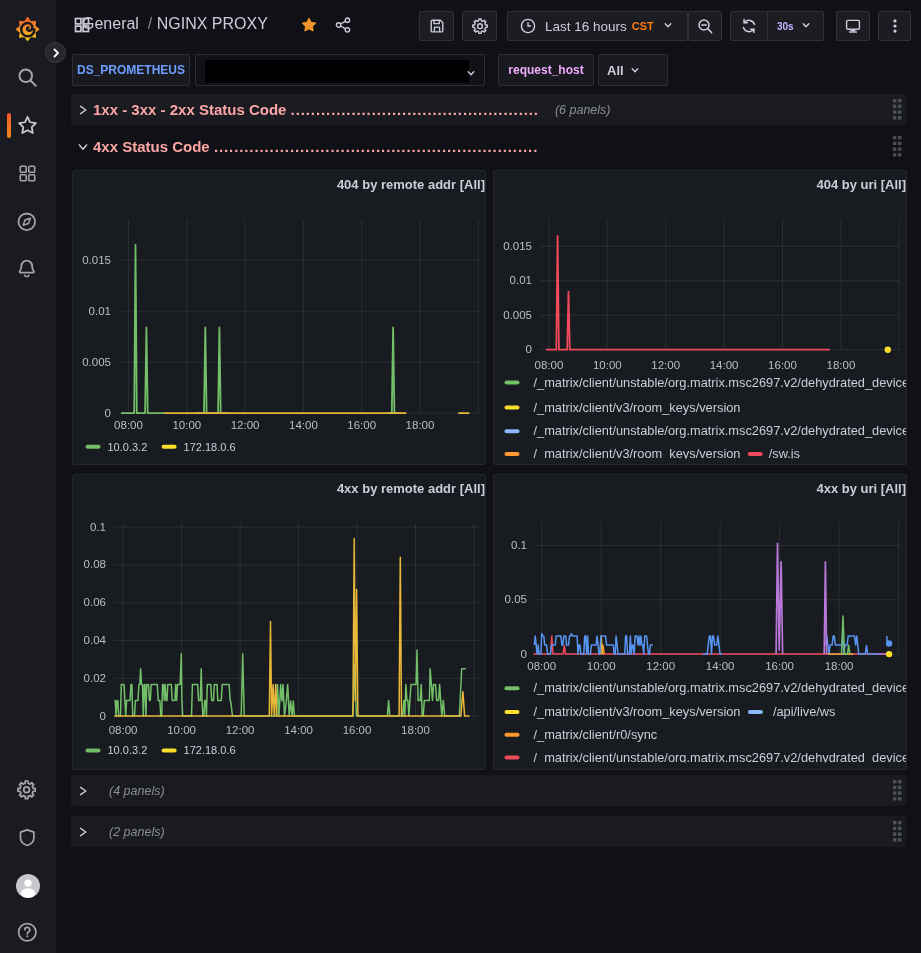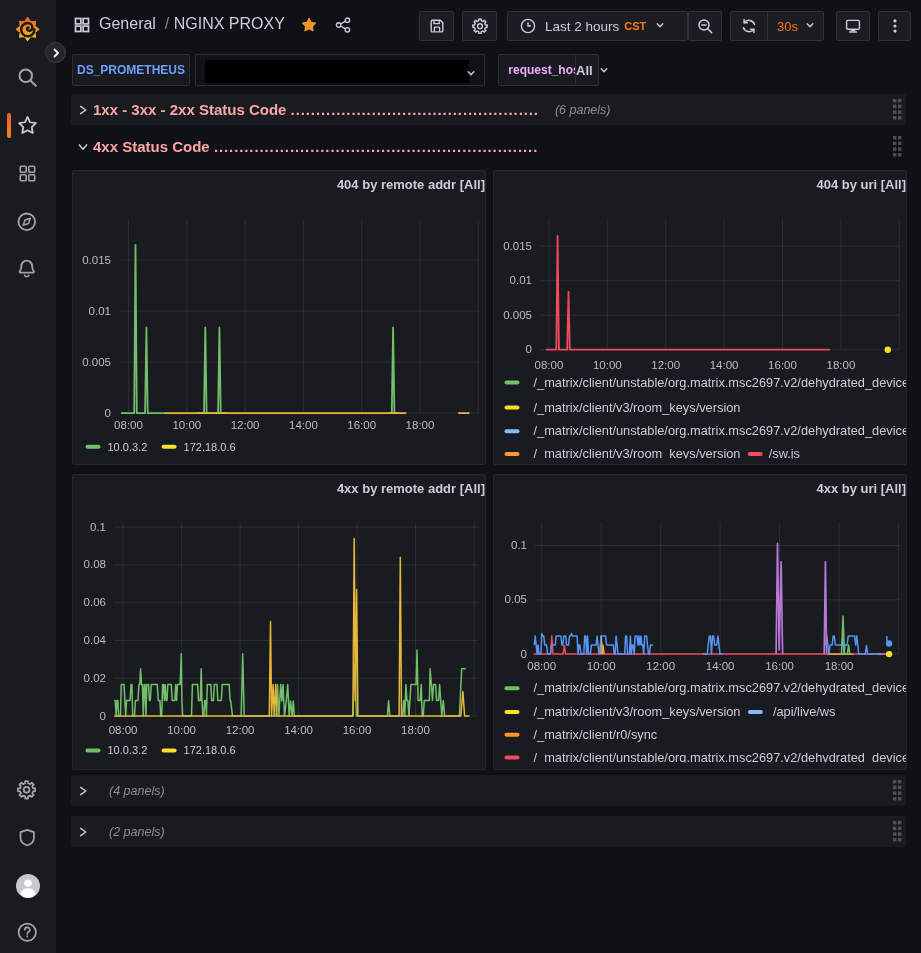--- a/index.html
+++ b/index.html
@@ -84,7 +84,7 @@
           <rect x="1.5" y="9.1" width="5.4" height="5.4" stroke="#ccccdc" stroke-width="1.7"></rect>
           <rect x="9.1" y="9.1" width="5.4" height="5.4" stroke="#ccccdc" stroke-width="1.7"></rect>
         </svg></div>
-      <div class="abs" style="left:43px;top:15px;font-size:16px;color:#ccccdc;white-space:nowrap">General&nbsp; <span style="color:#85868e">/</span> NGINX PROXY</div>
+      <div class="abs" style="left:26px;top:15px;font-size:16px;color:#ccccdc;white-space:nowrap">General&nbsp; <span style="color:#85868e">/</span> NGINX PROXY</div>
       <div class="abs" style="left:245px;top:17px"><svg width="18" height="18" viewBox="0 0 18 18" fill="none" style="transform:scale(0.89);transform-origin:0 0">
           <path d="M9 1.6l2.2 4.6 5 .7-3.6 3.5.9 5-4.5-2.4-4.5 2.4.9-5L1.8 6.9l5-.7z" stroke="#f2952c" stroke-width="1.5" fill="#f2952c" stroke-linejoin="round"></path>
         </svg></div>

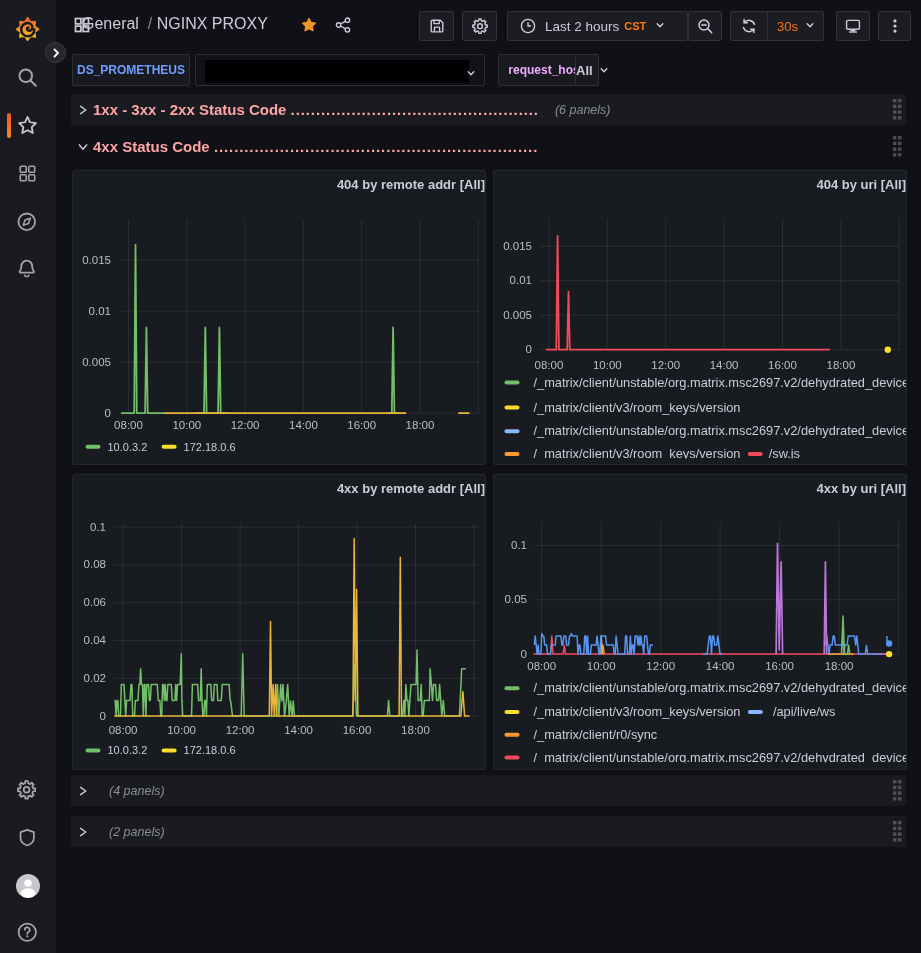--- a/index.html
+++ b/index.html
@@ -113,7 +113,7 @@
           <circle cx="8" cy="8" r="6.6" stroke="#ccccdc" stroke-width="1.4"></circle>
           <path d="M8 4.6V8h2.6" stroke="#ccccdc" stroke-width="1.4" stroke-linecap="round"></path>
         </svg>
-        <span style="font-size:13.5px;margin-left:9px;color:#ccccdc;white-space:nowrap">Last 2 hours</span>
+        <span style="font-size:13.5px;margin-left:9px;color:#ccccdc;white-space:nowrap">Last 16 hours</span>
         <span style="font-size:11px;font-weight:bold;color:#ff780a;margin-left:5px">CST</span>
         <span style="margin-left:8px"><svg width="12" height="12" viewBox="0 0 12 12" fill="none" style="">
             <path d="M3.2 4.7l2.8 3 2.8-3" stroke="#ccccdc" stroke-width="1.4" fill="none" stroke-linecap="round" stroke-linejoin="round"></path>

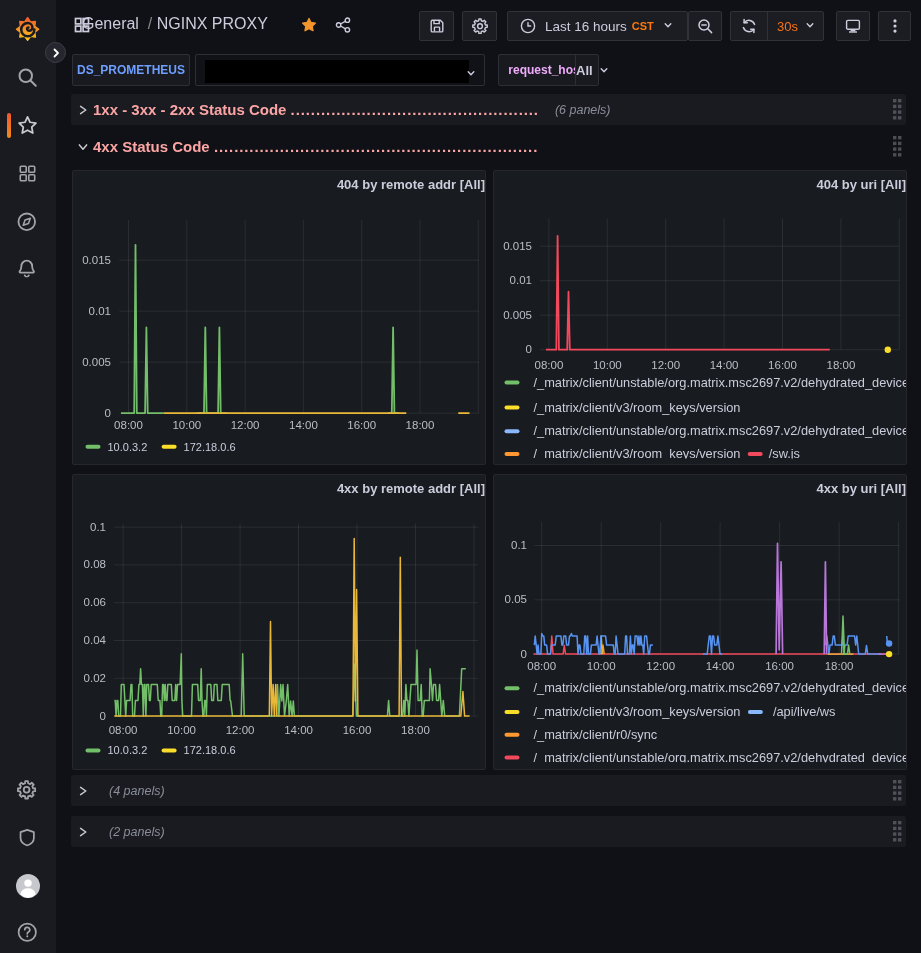--- a/index.html
+++ b/index.html
@@ -134,7 +134,7 @@
           <path d="M12.9 14.4v-3.2H9.7" stroke="#ccccdc" stroke-width="1.5" stroke-linecap="round" stroke-linejoin="round"></path>
         </svg>
         <span style="width:1px;height:30px;background:#2f3239;margin-left:10px"></span>
-        <span style="font-size:13px;color:#f97316;margin-left:9px;font-weight:normal">30s</span>
+        <span style="font-size:10px;color:#c4b5fd;margin-left:9px;font-weight:bold">30s</span>
         <span style="margin-left:6px"><svg width="12" height="12" viewBox="0 0 12 12" fill="none" style="">
             <path d="M3.2 4.7l2.8 3 2.8-3" stroke="#ccccdc" stroke-width="1.4" fill="none" stroke-linecap="round" stroke-linejoin="round"></path>
           </svg></span>

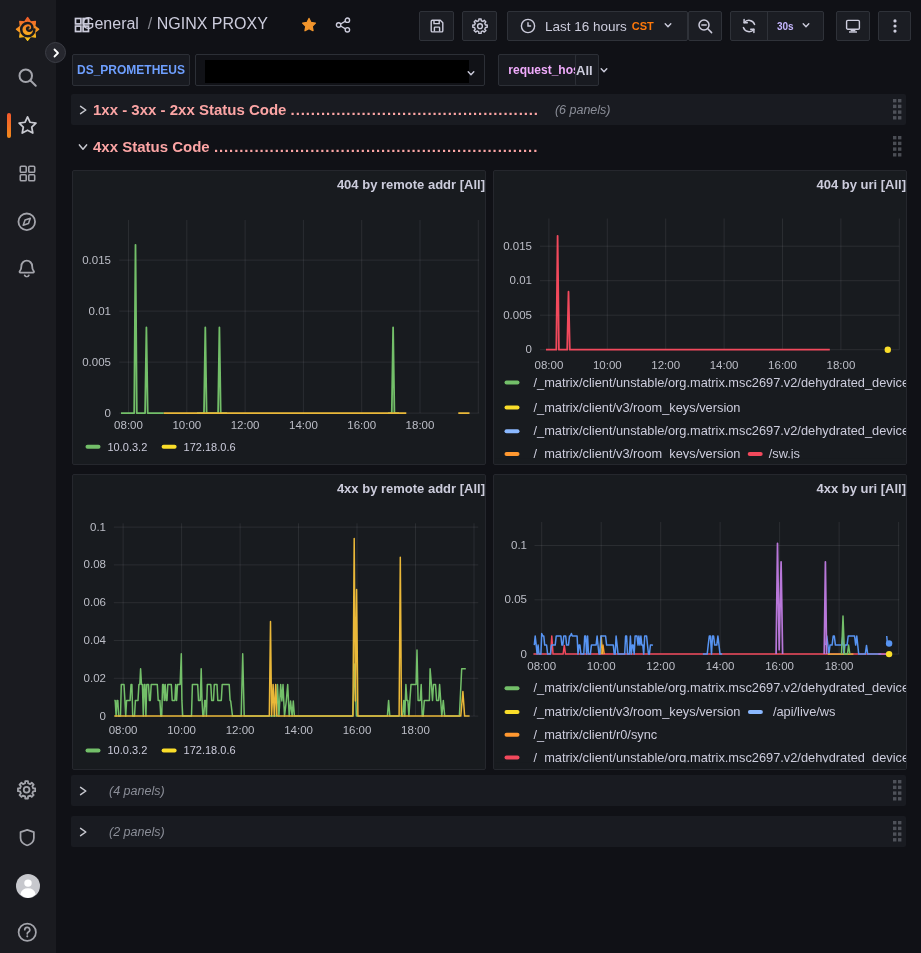--- a/index.html
+++ b/index.html
@@ -166,7 +166,7 @@
     <div class="subbtn" style="left:498px;width:96px;justify-content:center">
       <span style="font-size:12px;font-weight:bold;color:#f0abfc">request_host</span>
     </div>
-    <div class="subbtn" style="left:575px;width:24px;">
+    <div class="subbtn" style="left:598px;width:70px;padding-left:8px">
       <span style="font-size:13px;font-weight:bold;color:#ccccdc">All</span>
       <span style="margin-left:5px;margin-top:2px"><svg width="12" height="12" viewBox="0 0 12 12" fill="none" style="">
           <path d="M3.2 4.7l2.8 3 2.8-3" stroke="#ccccdc" stroke-width="1.4" fill="none" stroke-linecap="round" stroke-linejoin="round"></path>

